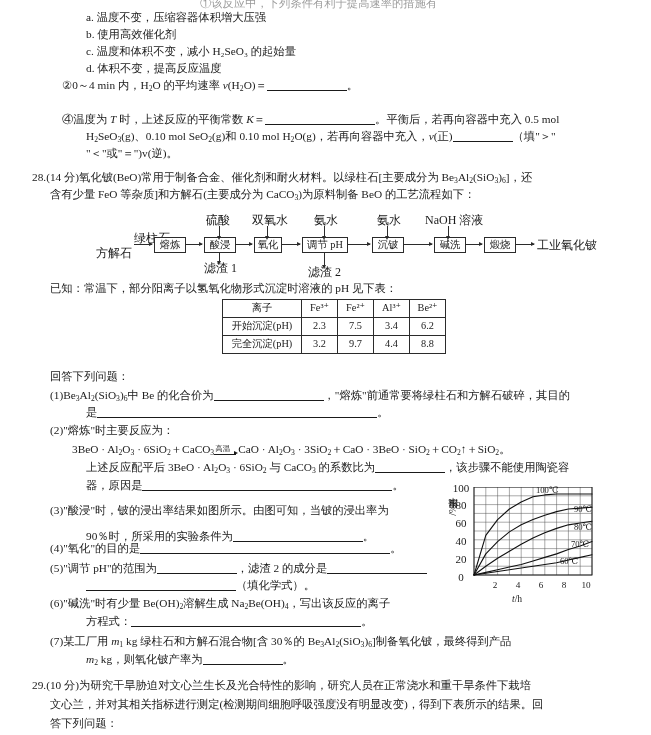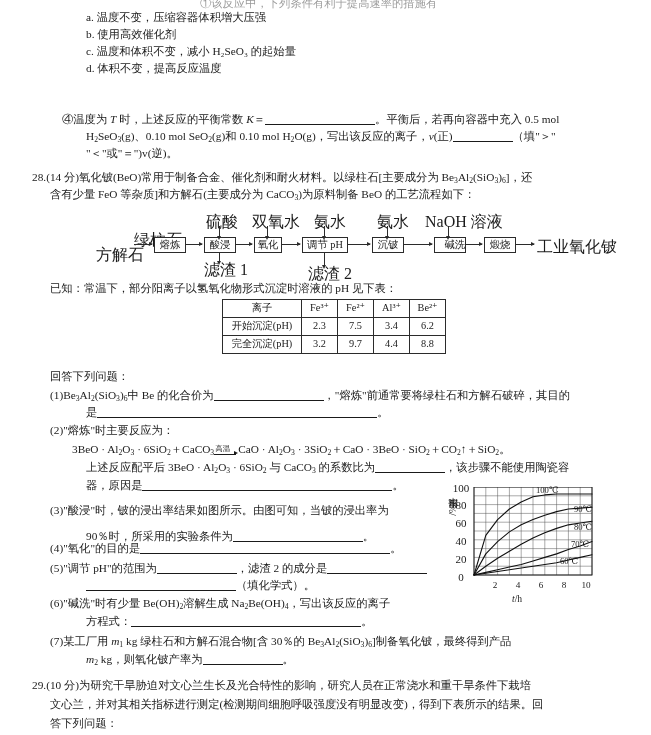--- a/index.html
+++ b/index.html
@@ -83,6 +83,9 @@
   <div class="ln ind-a" style="top:46px;">c. 温度和体积不变，减小 H₂SeO₃ 的起始量</div>
   <div class="ln ind-a" style="top:63px;">d. 体积不变，提高反应温度</div>
 
+  <div class="ln ind-b" style="top:80px;">
+    <span>②0～4 min 内，H</span><sub>2</sub><span>O 的平均速率 </span><span class="it">v</span><span>(H</span><sub>2</sub><span>O)＝</span><span class="blank b80"></span>。
+  </div>
 
 
   <div class="ln ind-b" style="top:114px;">

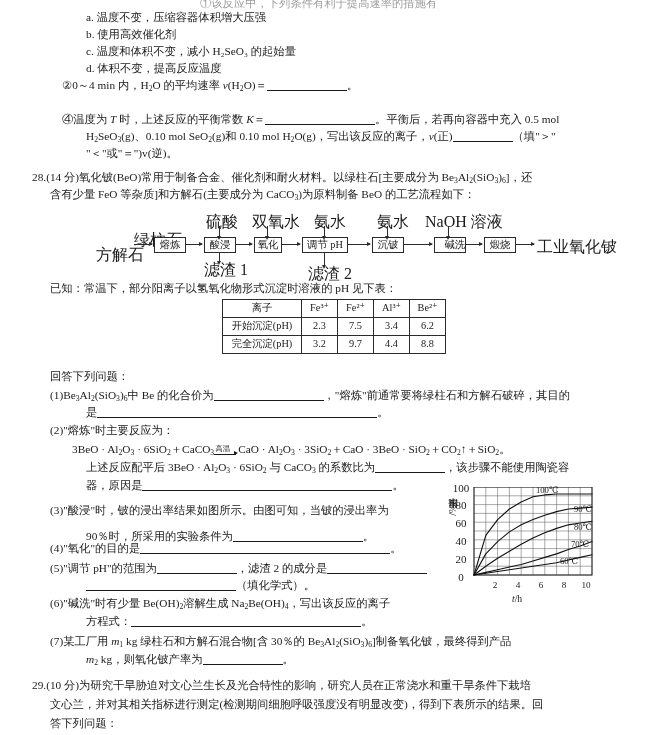--- a/index.html
+++ b/index.html
@@ -93,7 +93,7 @@
   </div>
 
   <div class="ln ind-a" style="top:131px;">
-    <span>H</span><sub>2</sub><span>SeO</span><sub>3</sub><span>(g)、0.10 mol SeO</span><sub>2</sub><span>(g)和 0.10 mol H</span><sub>2</sub><span>O(g)，写出该反应的离子，</span><span class="it">v</span><span>(正)</span><span class="blank b60"></span><span>（填"＞"</span>
+    <span>H</span><sub>2</sub><span>SeO</span><sub>3</sub><span>(g)、0.10 mol SeO</span><sub>2</sub><span>(g)和 0.10 mol H</span><sub>2</sub><span>O(g)，若再向容器中充入，</span><span class="it">v</span><span>(正)</span><span class="blank b60"></span><span>（填"＞"</span>
   </div>
 
   <div class="ln ind-a" style="top:148px;">"＜"或"＝")v(逆)。</div>

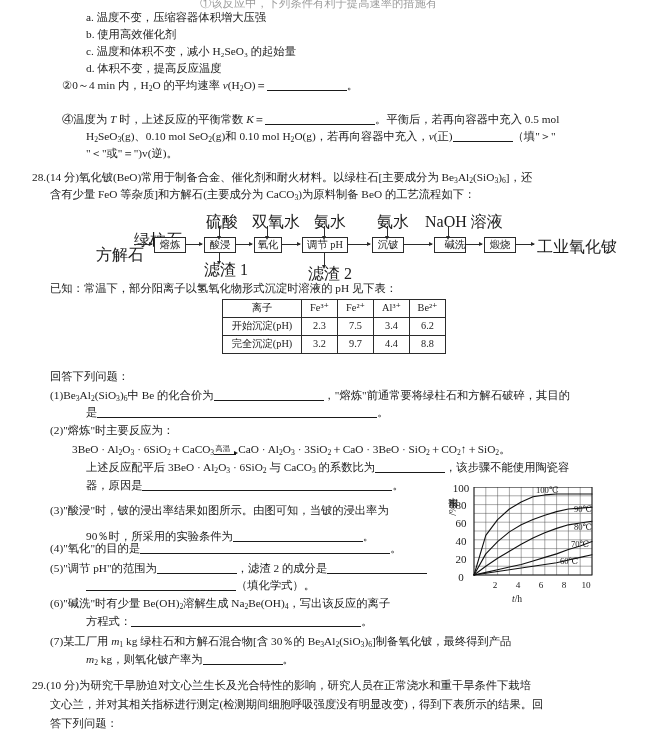--- a/index.html
+++ b/index.html
@@ -41,7 +41,7 @@
     height:14px;line-height:13px;text-align:center;
     font-size:10.3px;background:#fff;
   }
-  .ftext{position:absolute;font-size:16px;white-space:nowrap;line-height:1.05;}
+  .ftext{position:absolute;font-size:12px;white-space:nowrap;line-height:1.05;}
   .harr{position:absolute;height:1px;background:#2b2b2b;}
   .harr:after{
     content:"";position:absolute;right:-1px;top:-2.2px;

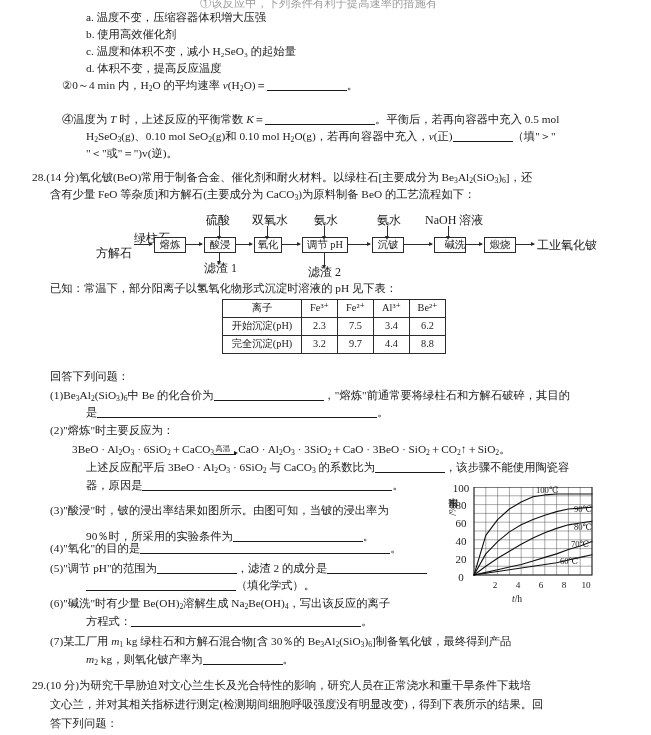--- a/index.html
+++ b/index.html
@@ -126,7 +126,7 @@
     <div class="fbox" style="left:276px;top:23px;width:30px;">沉铍</div>
     <div class="harr" style="left:308px;top:30px;width:28px;"></div>
 
-    <div class="fbox" style="left:338px;top:23px;width:30px;text-align:right;">碱洗</div>
+    <div class="fbox" style="left:338px;top:23px;width:30px;">碱洗</div>
     <div class="harr" style="left:370px;top:30px;width:16px;"></div>
 
     <div class="fbox" style="left:388px;top:23px;width:30px;">煅烧</div>

